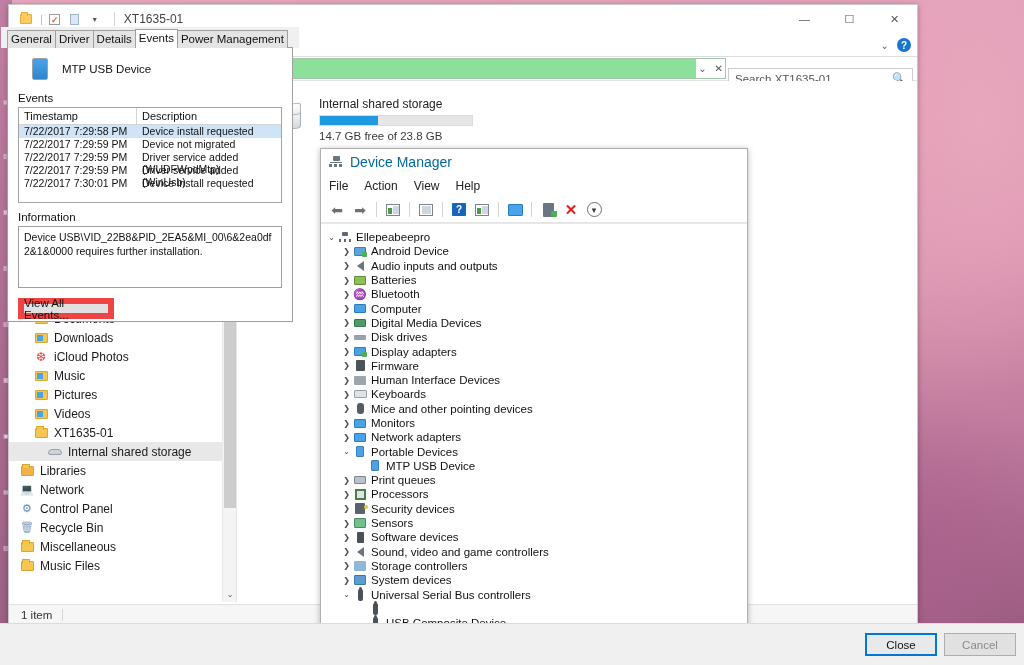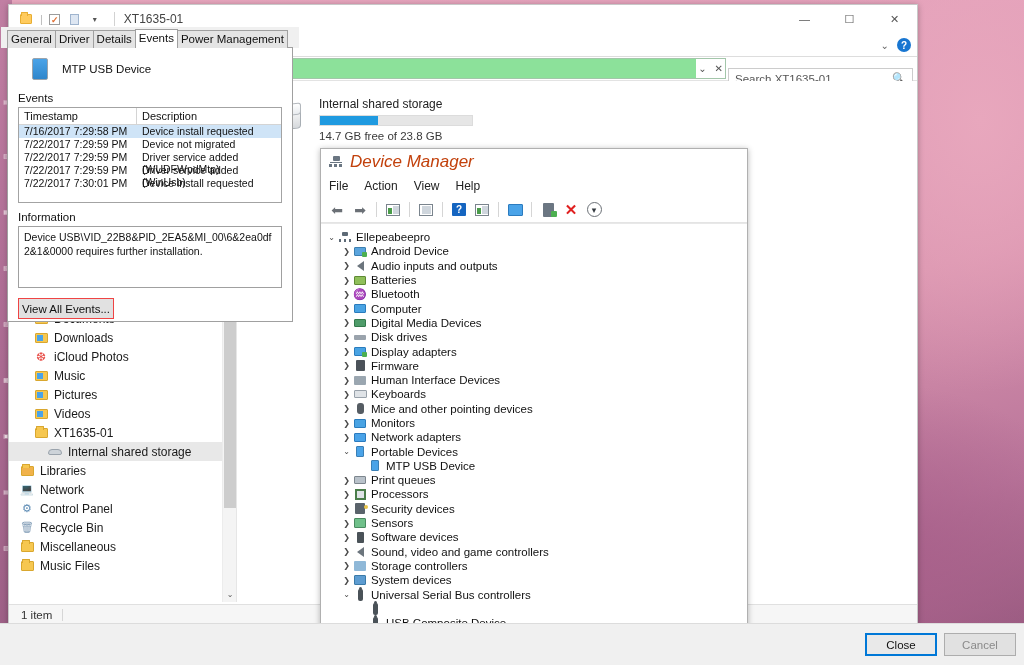--- a/index.html
+++ b/index.html
@@ -926,7 +926,7 @@
       </div>
       <div id="pd-ev-rows">
           <div class="ev-row sel">
-            <div class="c1">7/16/2017 7:29:58 PM</div>
+            <div class="c1">7/22/2017 7:29:58 PM</div>
             <div class="c2">Device install requested</div>
           </div>
           <div class="ev-row">

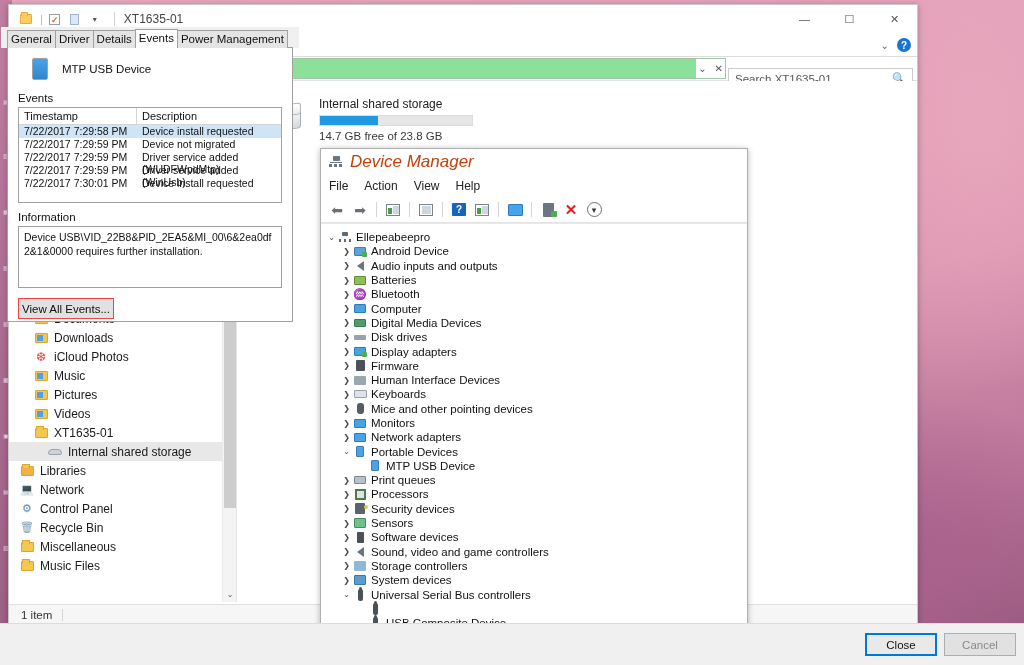--- a/index.html
+++ b/index.html
@@ -215,7 +215,7 @@
   .dm-ico-glyph .leg { position:absolute; bottom:2px; width:3px; height:3px; background:#6a7682;}
   .dm-ico-glyph .l1 { left:0; } .dm-ico-glyph .l2 { left:5px; } .dm-ico-glyph .l3 { left:10px; }
   .dm-ico-glyph .bar { position:absolute; left:1px; top:6px; width:12px; height:1px; background:#6a7682;}
-  #dm-title-text { font-size: 17px; color: #c2410c; font-style: italic; }
+  #dm-title-text { font-size: 14px; color: #0369a1; }
   #dm-menubar { height: 22px; display: flex; align-items: center; padding-left: 8px; gap: 16px; background: #fff; }
   .dm-menu { font-size: 12px; color: #222; }
   #dm-toolbar {

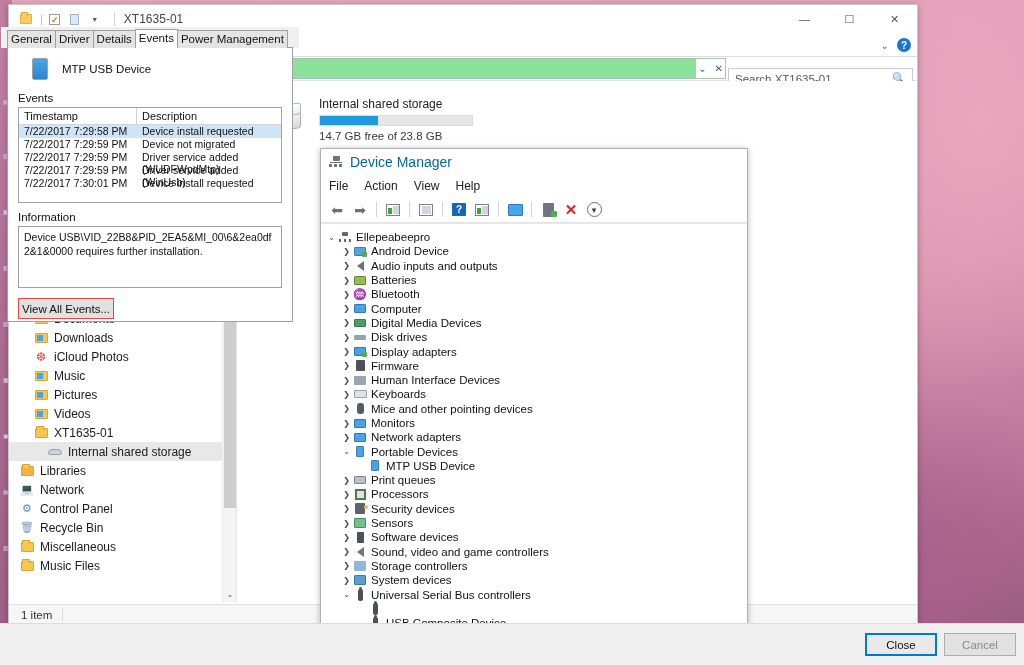--- a/index.html
+++ b/index.html
@@ -327,7 +327,7 @@
   }
   #pd-viewall {
     margin-top: 10px; width: 96px; height: 21px; background: #e1e1e1;
-    border: 1px solid #ef4444; font-size: 11.5px; color: #111;
+    border: 6px solid #ef4444; font-size: 11.5px; color: #111;
     display: flex; align-items: center; justify-content: center;
   }
   #pd-footer {

